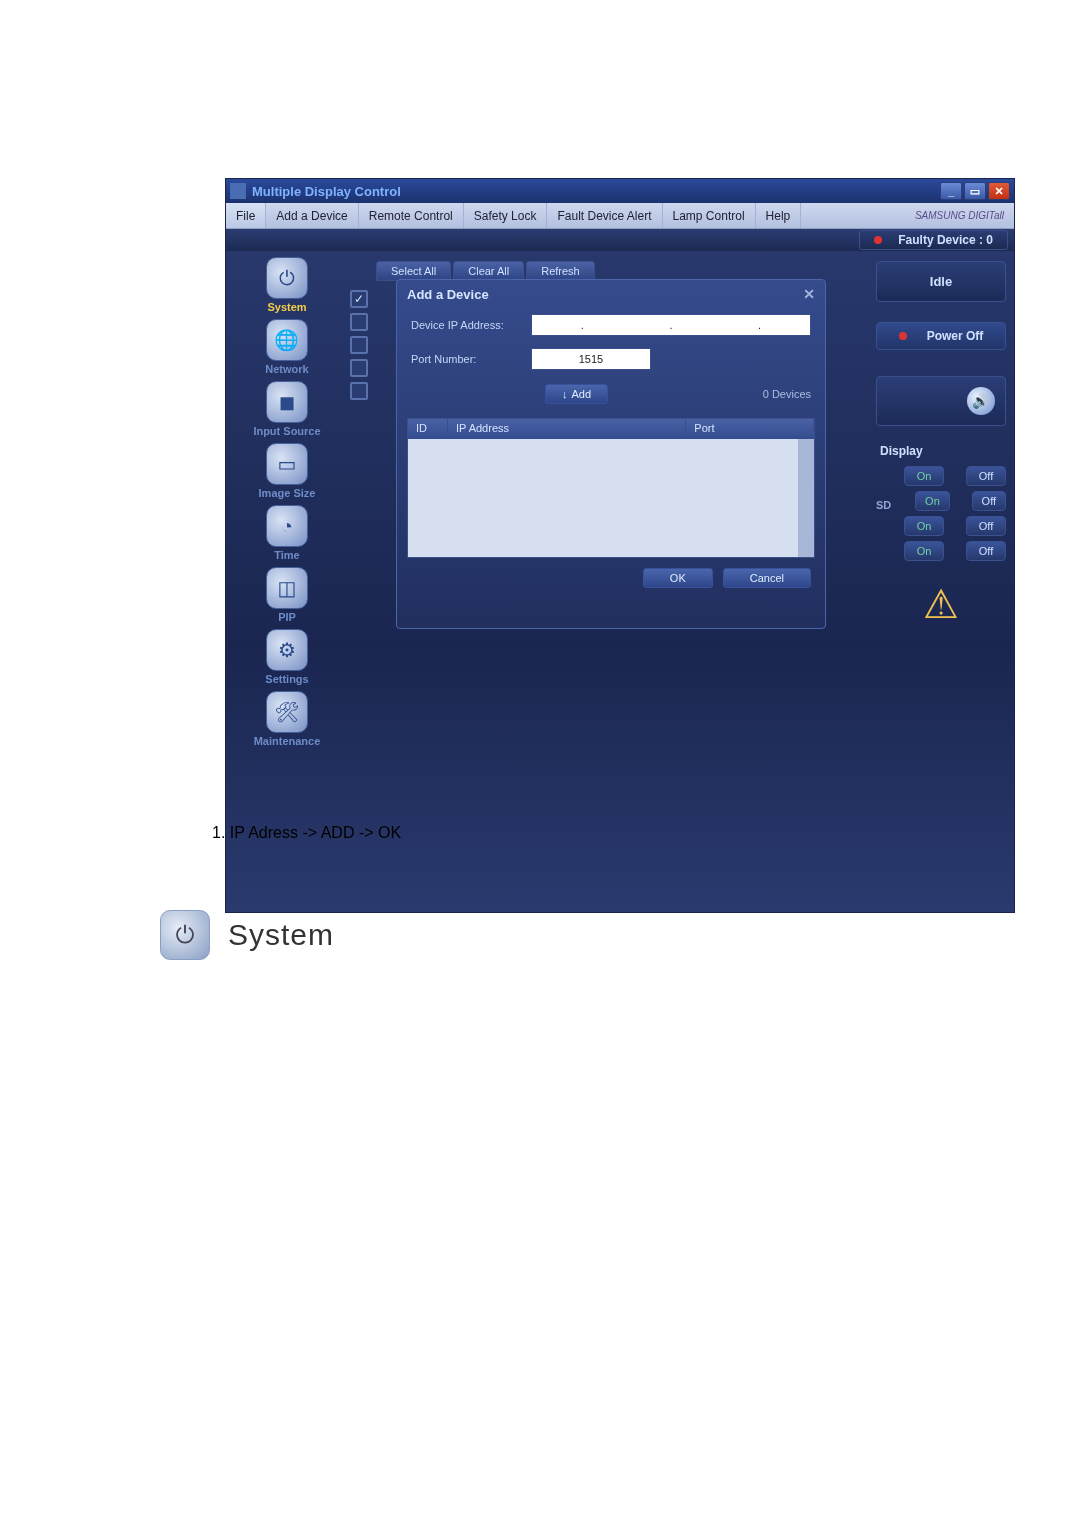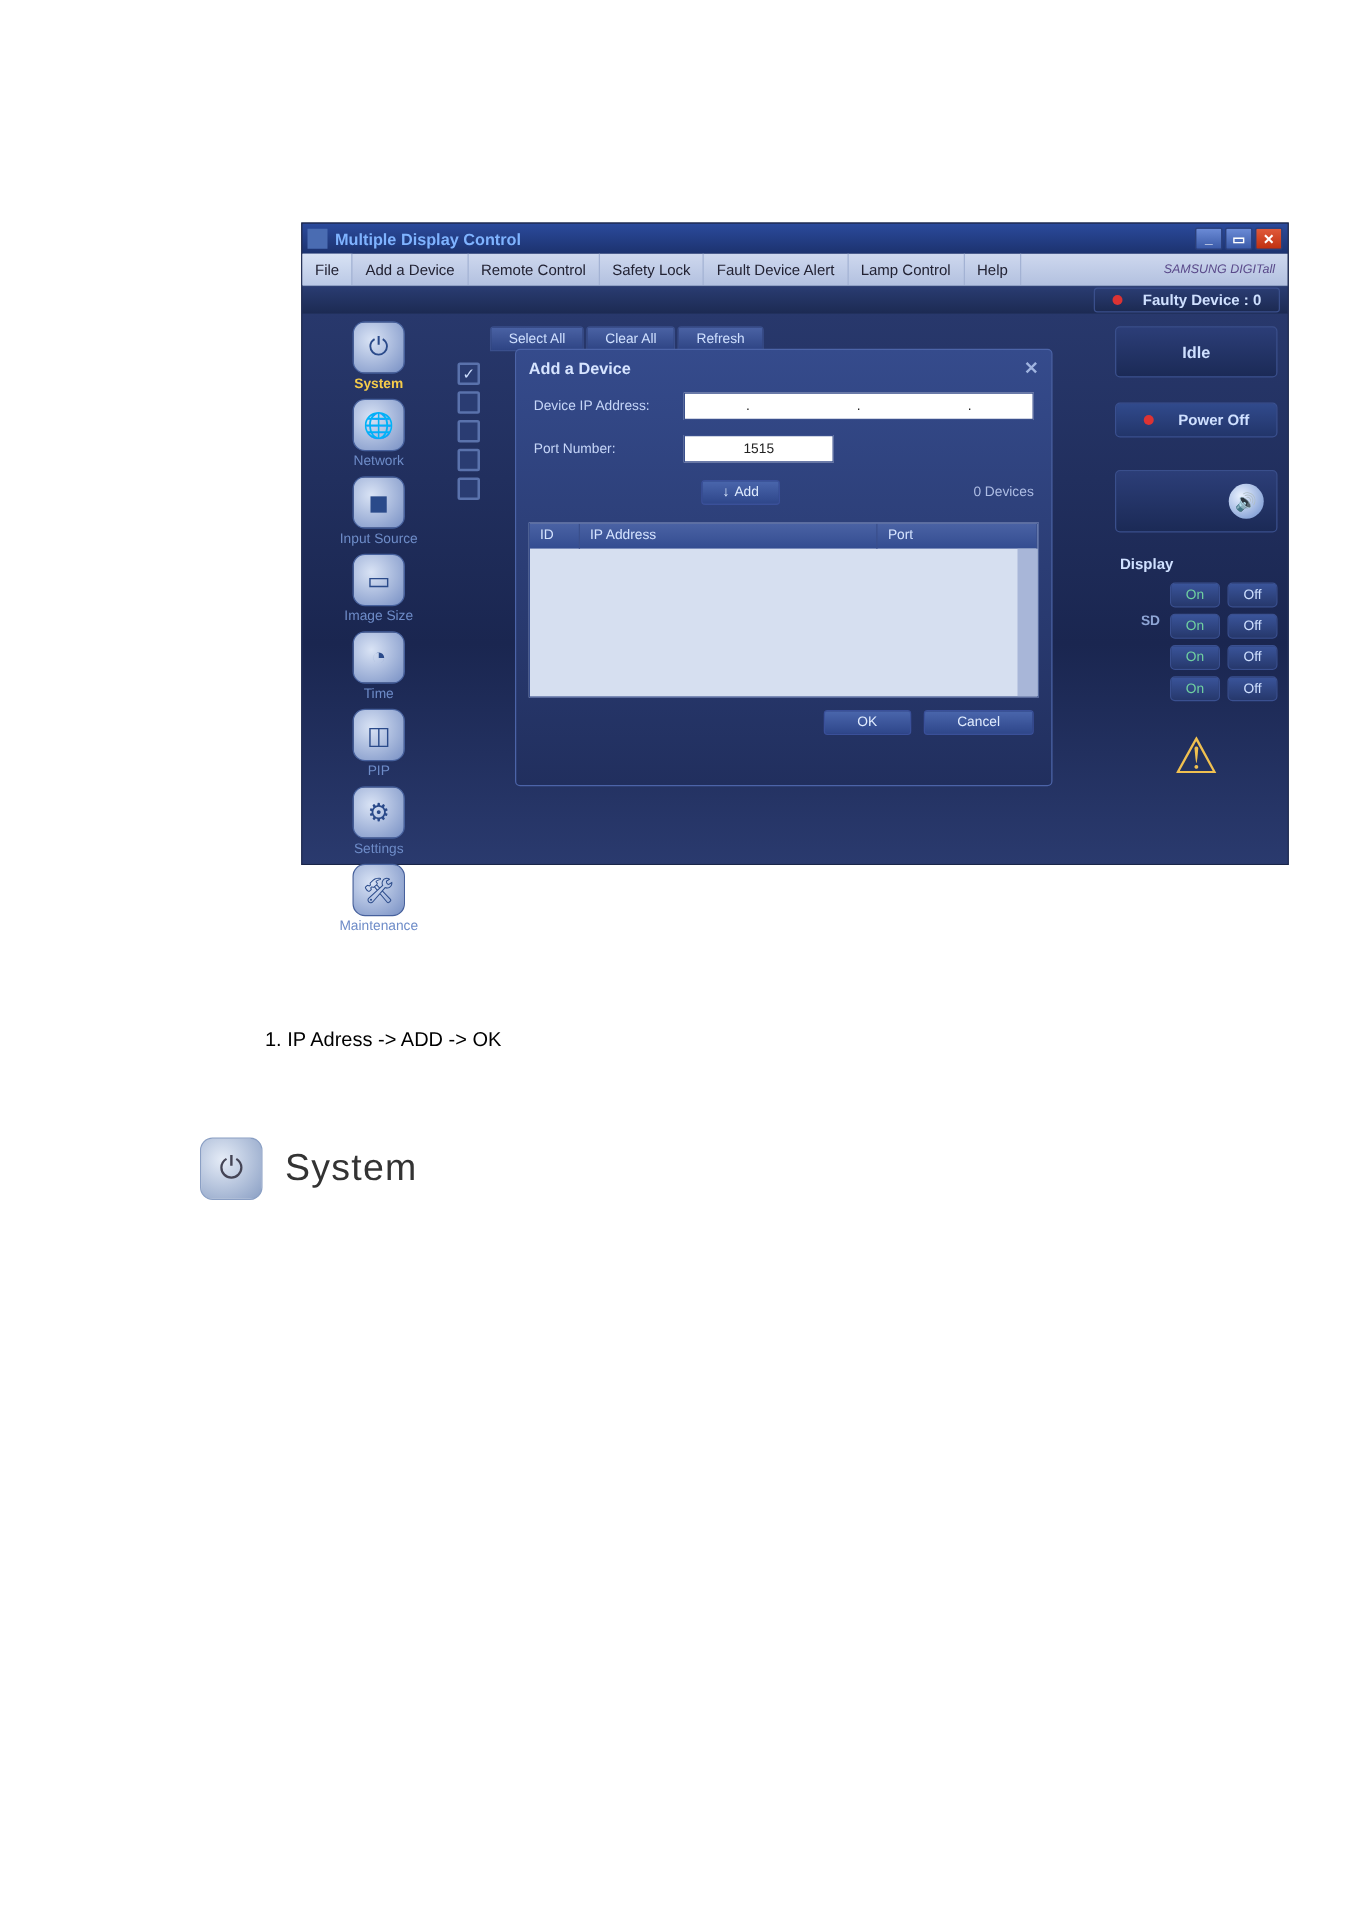--- a/index.html
+++ b/index.html
@@ -14,10 +14,10 @@
   }
   .screenshot {
     position: absolute;
-    left: 241px;
+    left: 225px;
     top: 178px;
     width: 790px;
-    height: 514px;
+    height: 735px;
     background: #283a69;
     border: 1px solid #1a2548;
   }

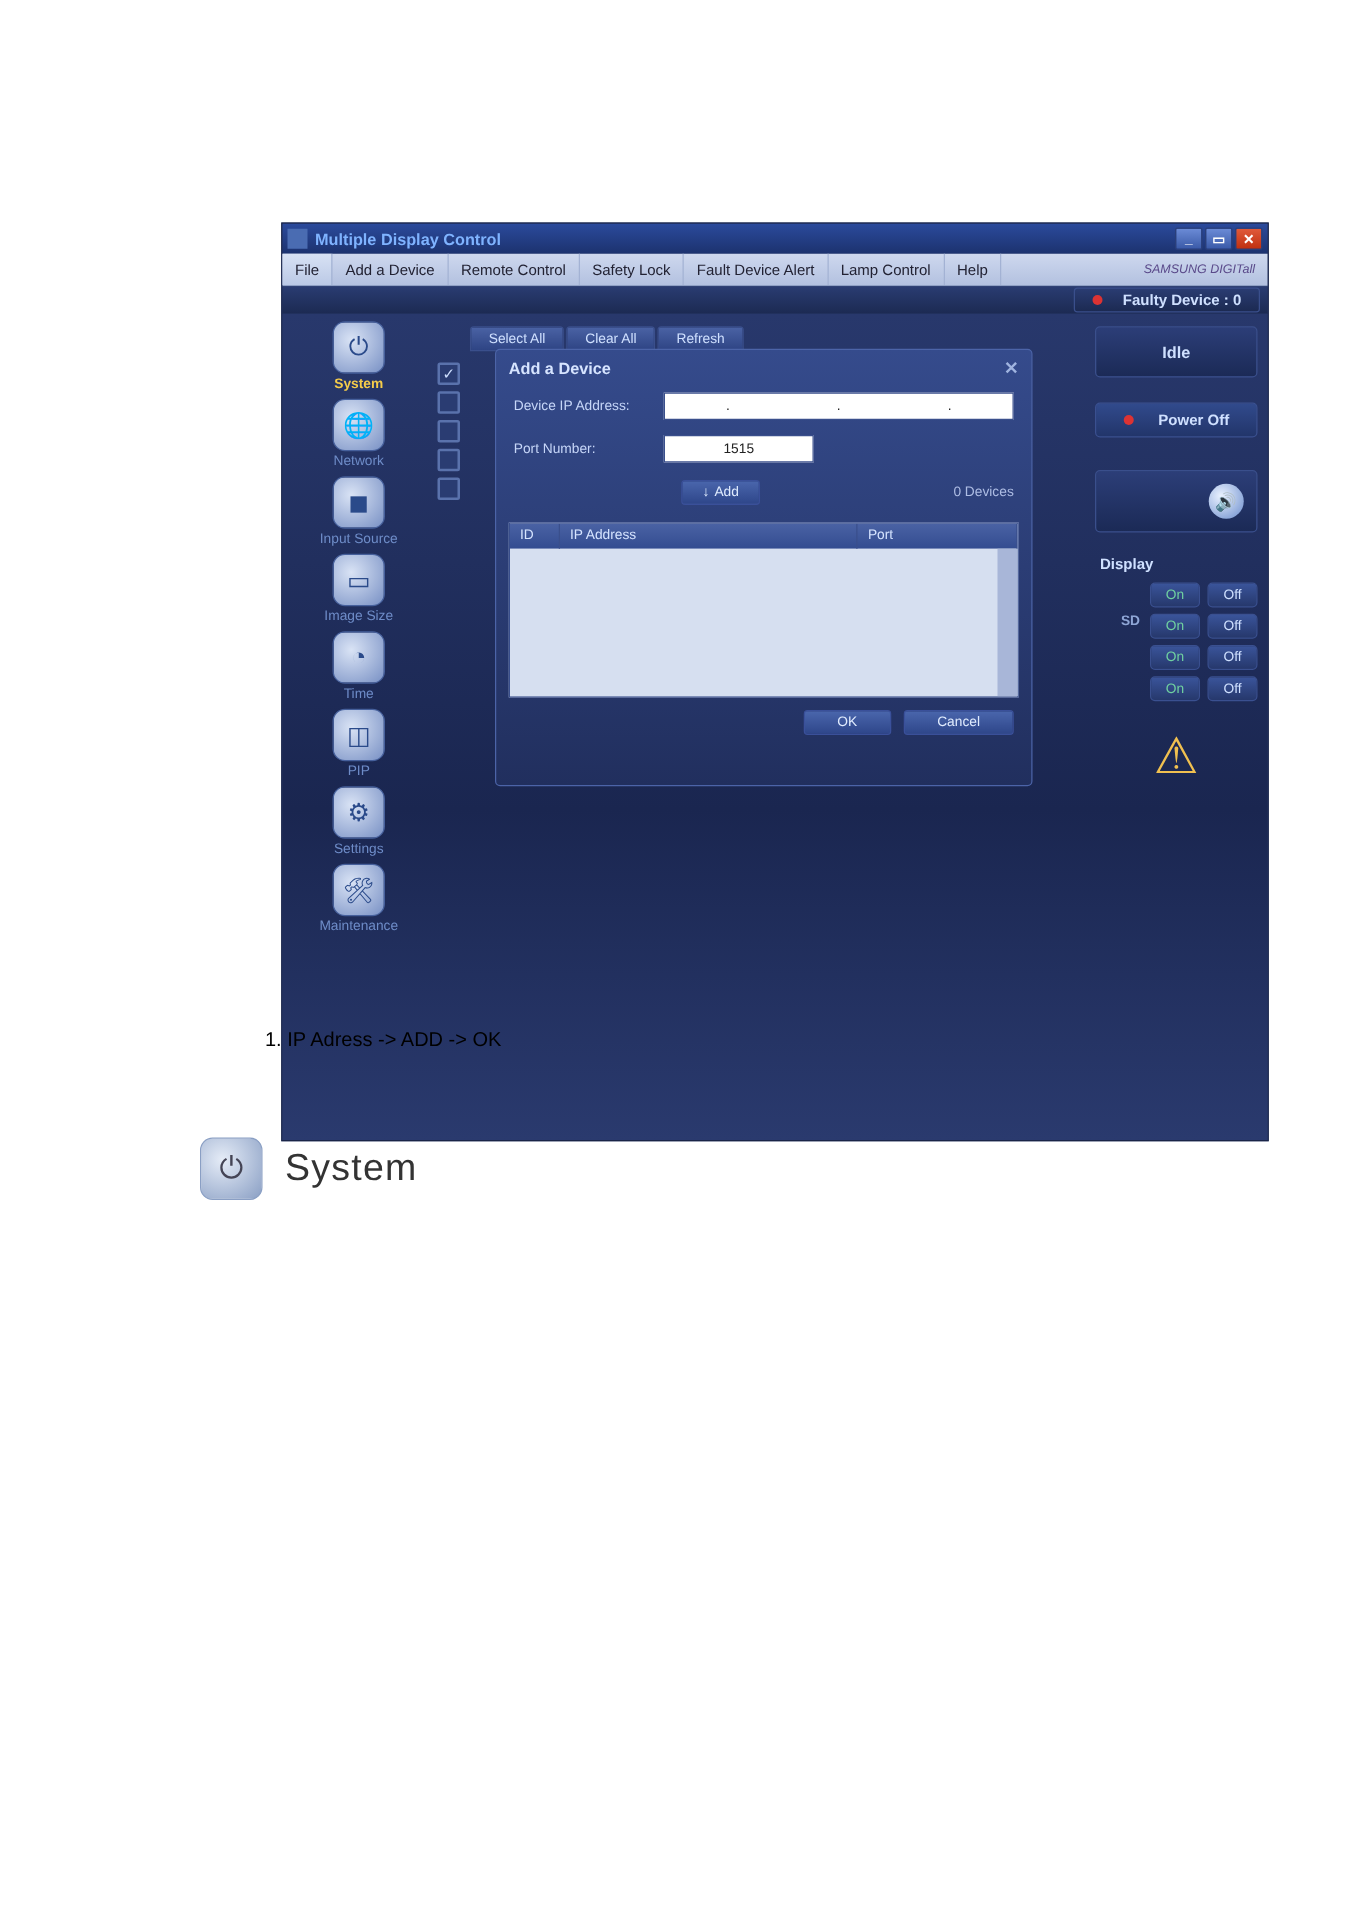--- a/index.html
+++ b/index.html
@@ -84,7 +84,7 @@
     border-radius:10px;border:1px solid #46609c;
     display:flex;align-items:center;justify-content:center;font-size:20px;color:#2a4a8a;
   }
-  .side-label { font-size:11px;color:#6e8cc8;margin-top:2px; }
+  .side-label { font-size:11px;color:#6e8cc8;margin-top:2px;font-weight:bold; }
   .side-item.active .side-label { color:#f5cc4a;font-weight:bold; }
   .checks {
     position:absolute;left:124px;top:34px;width:24px;

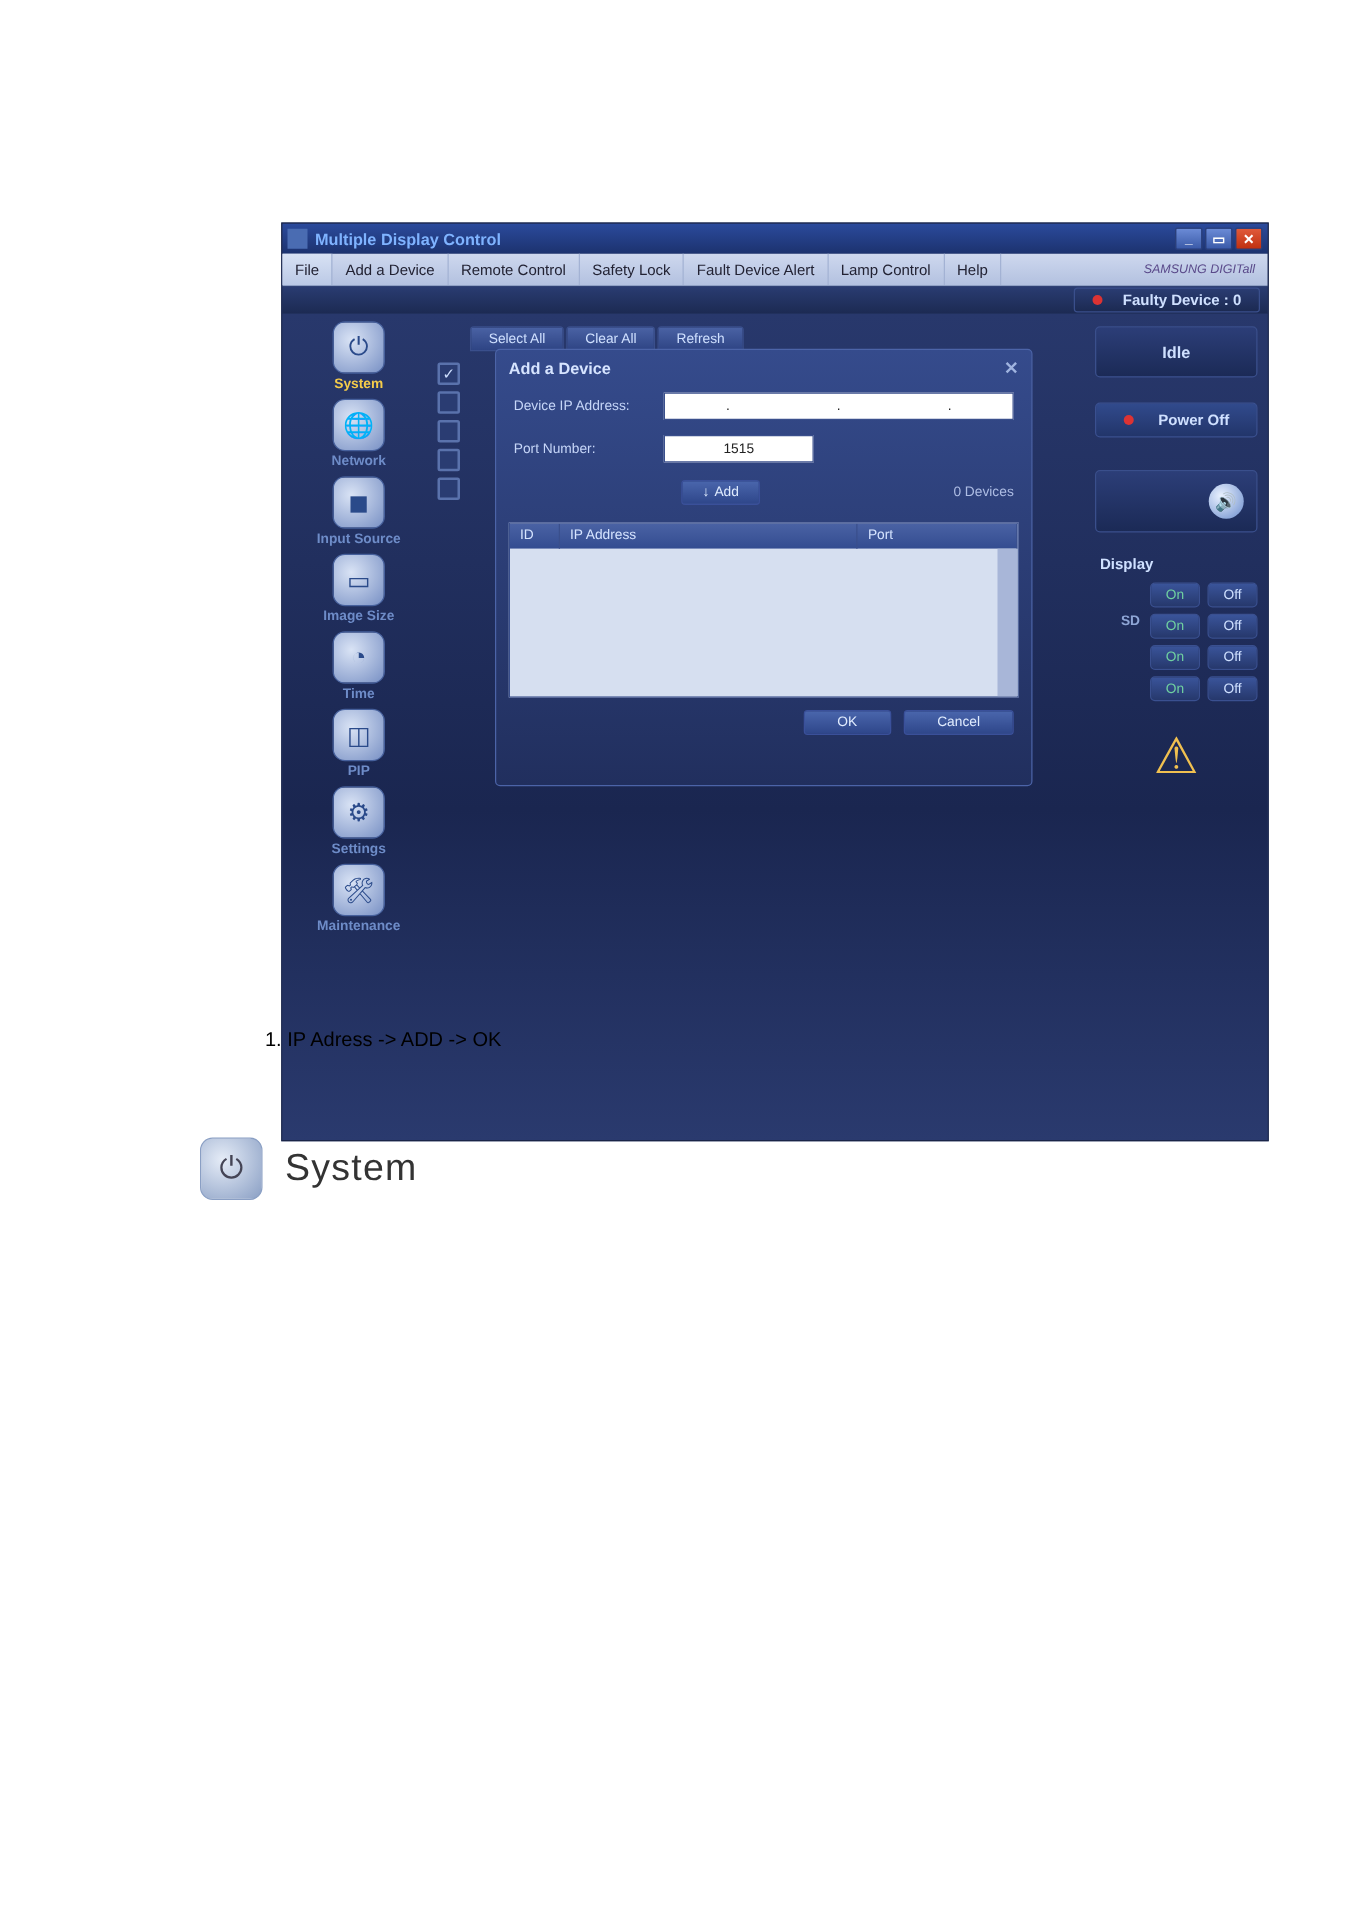--- a/index.html
+++ b/index.html
@@ -131,7 +131,7 @@
     padding-left:4px;
   }
   .onoff-rows { margin-top:8px; }
-  .onoff-row { display:flex;gap:6px;justify-content:flex-end;align-items:flex-start;margin:5px 0; }
+  .onoff-row { display:flex;gap:22px;justify-content:flex-end;align-items:flex-end;margin:5px 0; }
   .sd-label { color:#8fa6d6;font-size:11px;margin-right:2px;font-weight:bold; }
   .pill {
     width:40px;height:20px;border-radius:4px;border:1px solid #3a5090;

